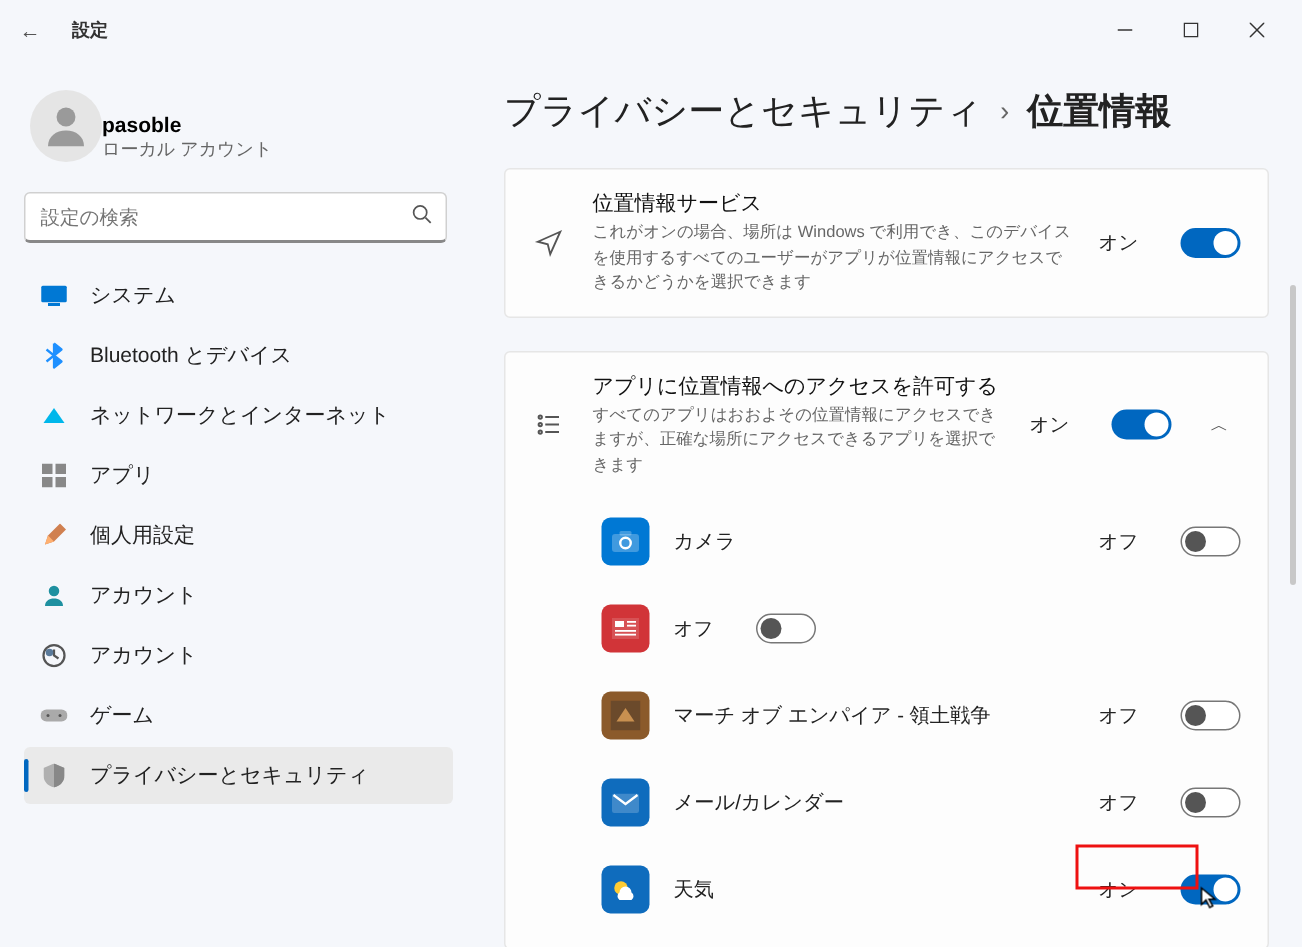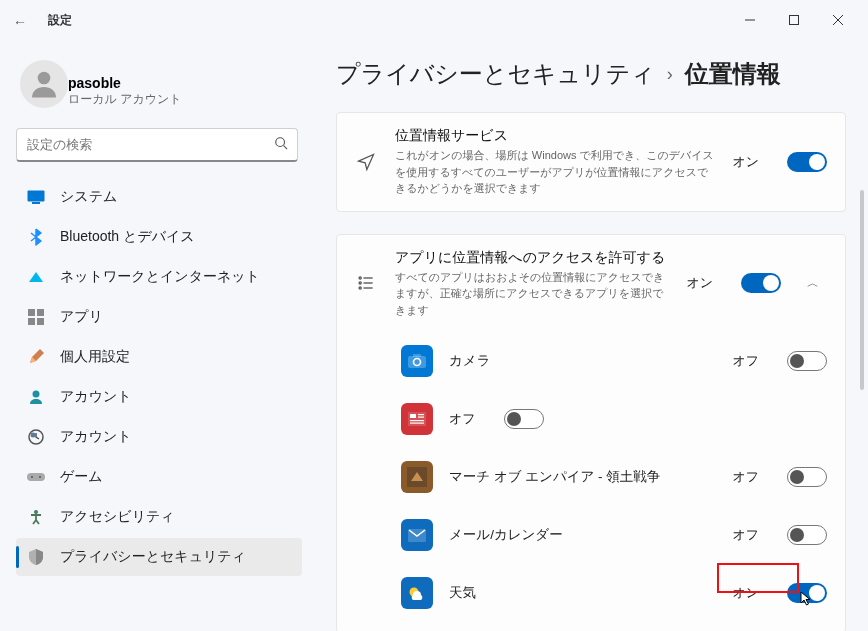--- a/index.html
+++ b/index.html
@@ -179,15 +179,6 @@
           </span>
           <span>ゲーム</span>
         </div>
-        <div class="nav-item">
-          <span class="nav-icon">
-            <svg width="16" height="16" viewBox="0 0 16 16">
-              <circle cx="8" cy="3" r="2" fill="#4a7a5a"></circle>
-              <path d="M3 6 L13 6 M8 6 V11 M8 11 L5 15 M8 11 L11 15" stroke="#4a7a5a" stroke-width="1.8" fill="none"></path>
-            </svg>
-          </span>
-          <span>アクセシビリティ</span>
-        </div>
         <div class="nav-item selected">
           <span class="nav-icon">
             <svg width="14" height="16" viewBox="0 0 14 16">

